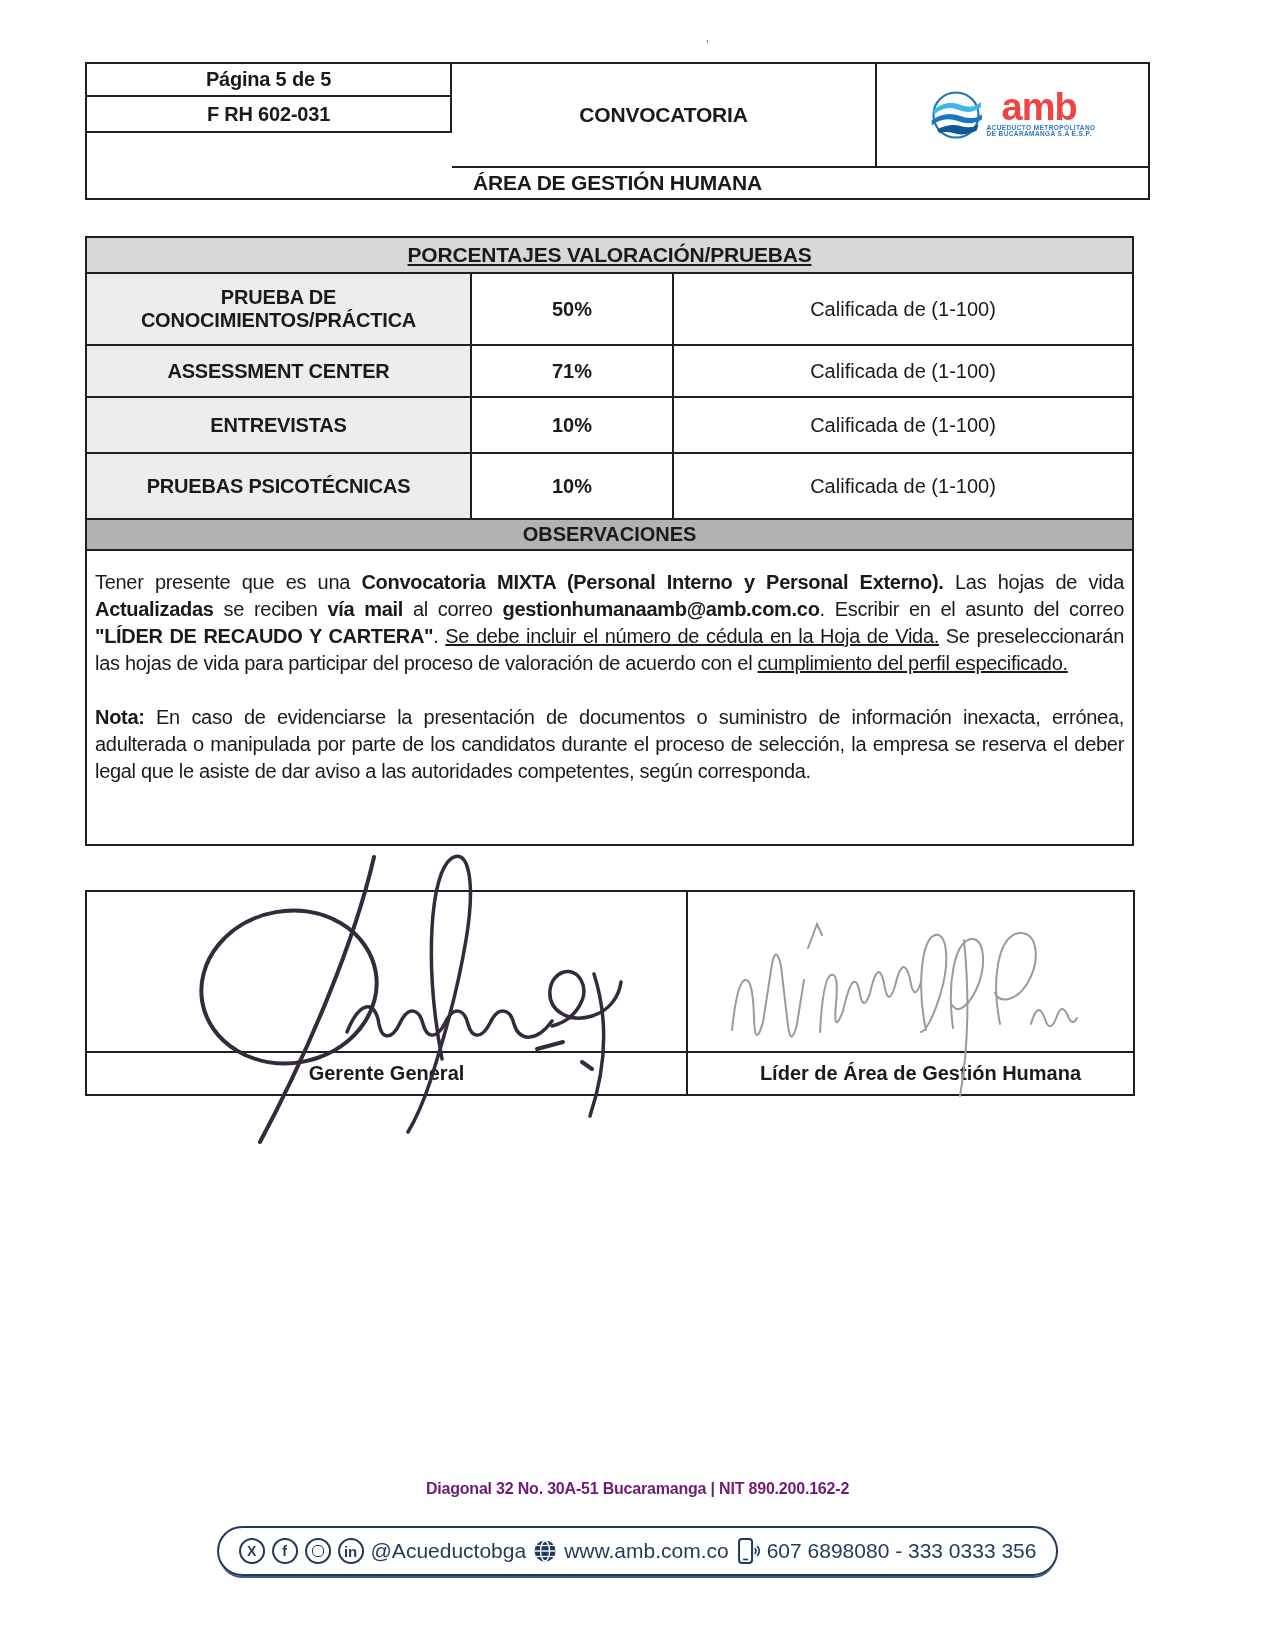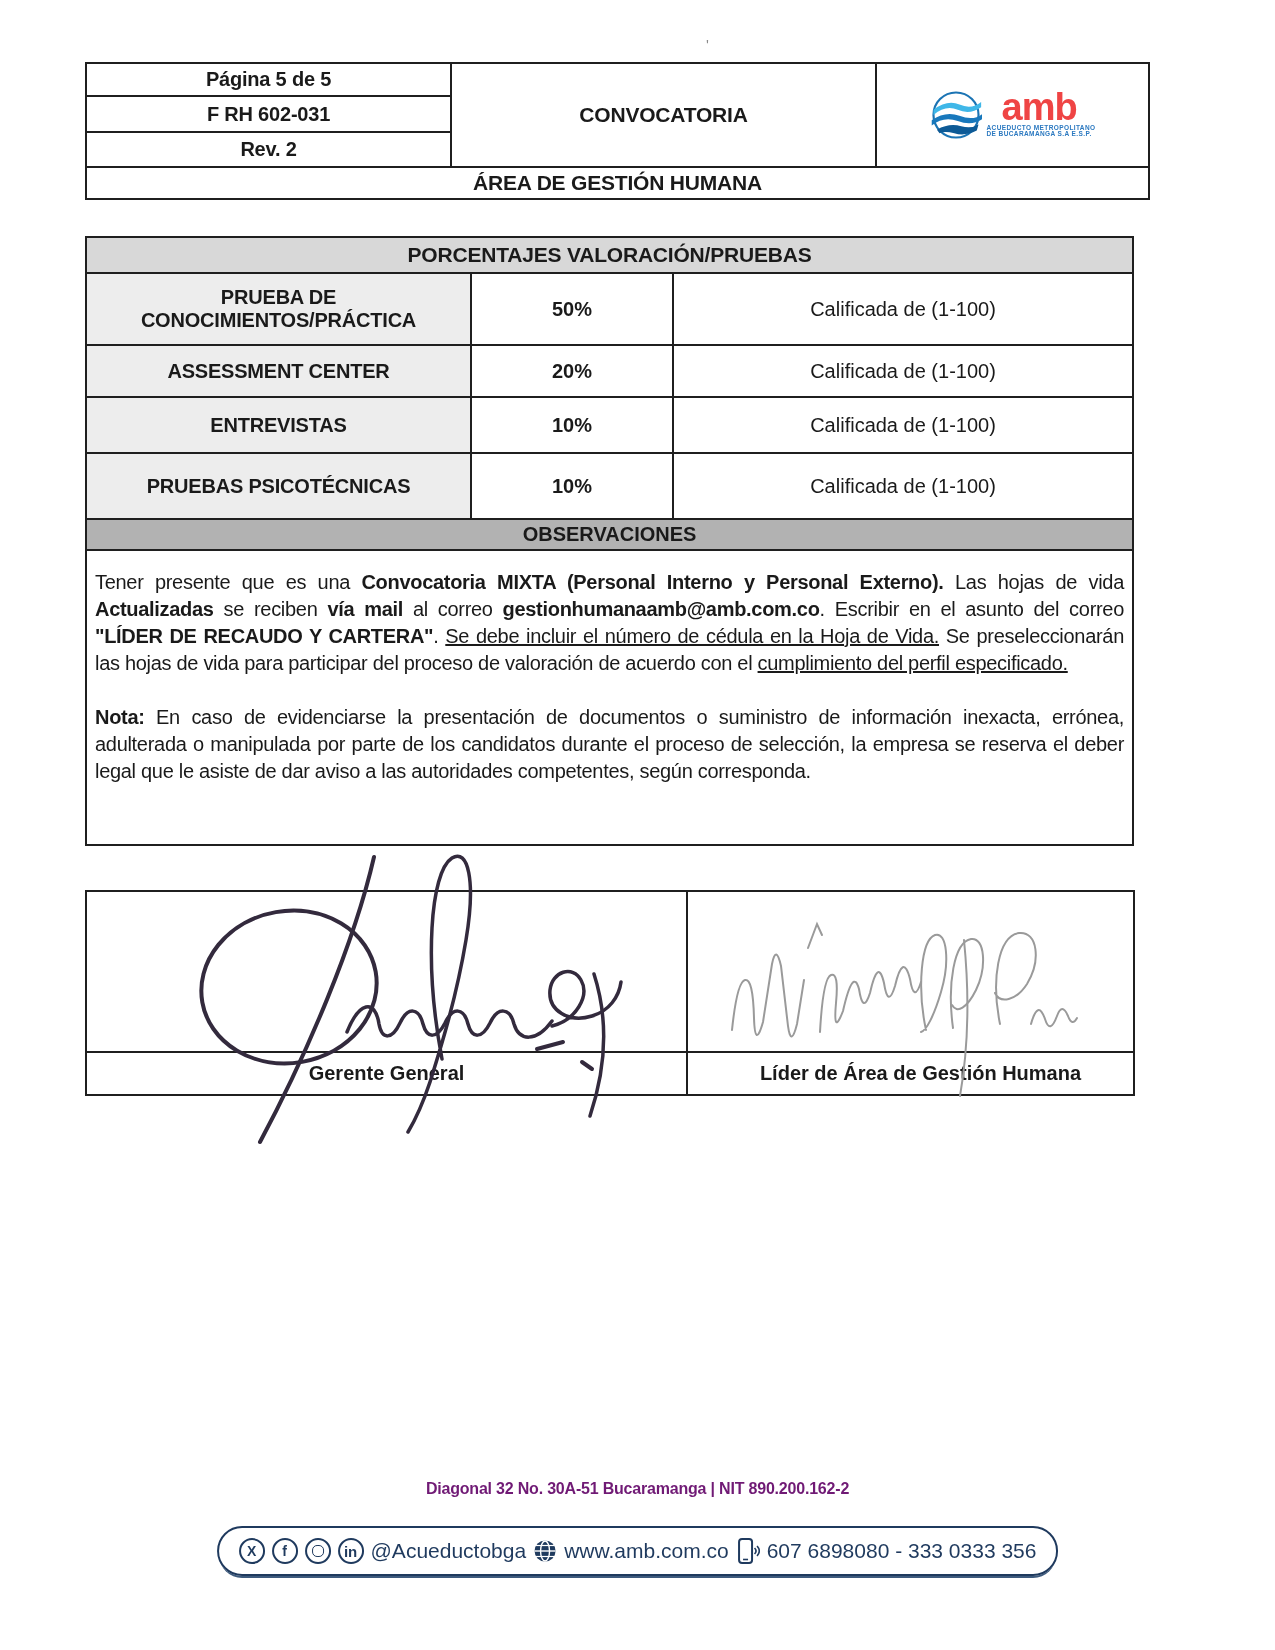--- a/index.html
+++ b/index.html
@@ -81,7 +81,6 @@
   <div class="header-table">
     <div class="h-cell c-pagina">Página 5 de 5</div>
     <div class="h-cell c-code">F RH 602-031</div>
-    <div class="h-cell c-rev">Rev. 2</div>
     <div class="h-cell c-title">CONVOCATORIA</div>
     <div class="h-cell c-logo">
       <div class="logo-wrap">

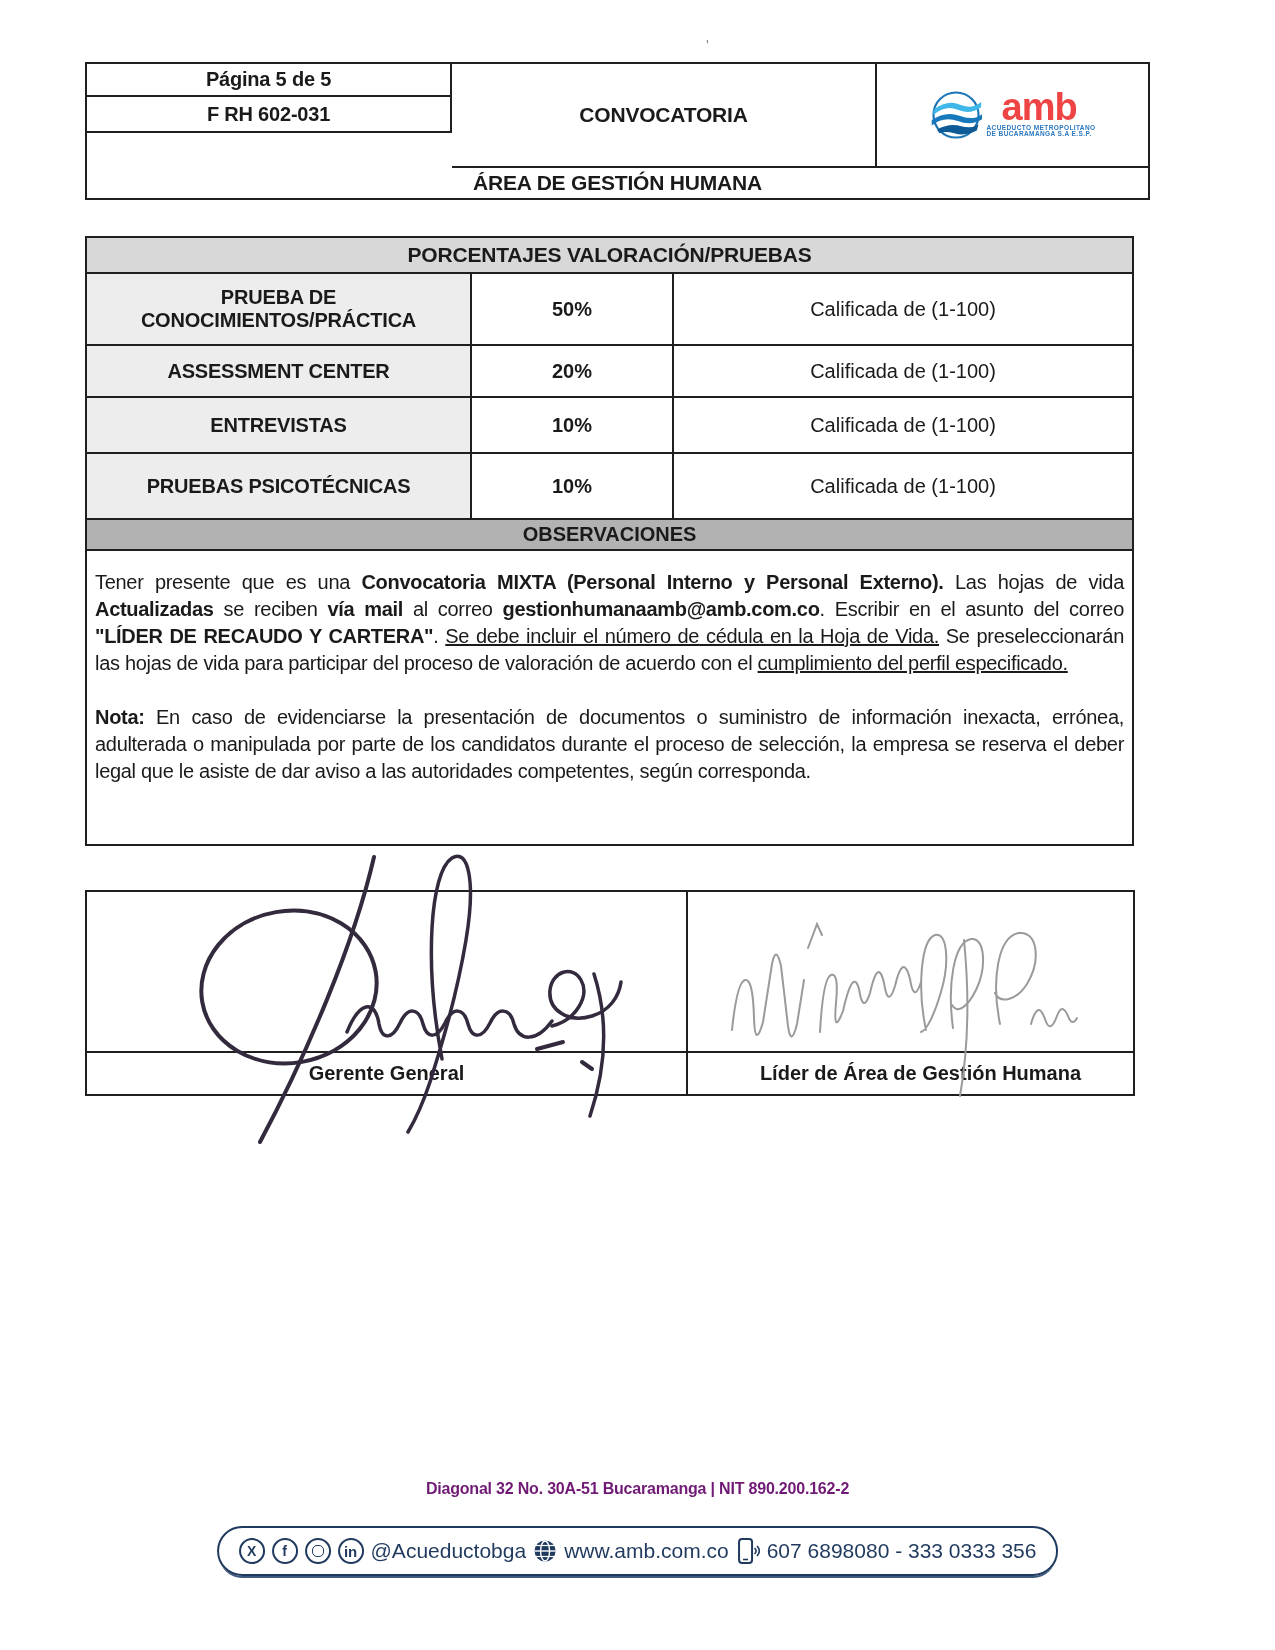--- a/index.html
+++ b/index.html
@@ -27,7 +27,7 @@
   
   .val-table{position:absolute;top:236px;left:85px;width:1049px;border:2px solid #1f1f1f;box-sizing:border-box;}
   .vt-title{height:36px;background:#d8d8d8;border-bottom:2px solid #1f1f1f;display:flex;
-    align-items:center;justify-content:center;font-weight:bold;font-size:21px;letter-spacing:-0.2px;box-sizing:border-box;}
+    align-items:center;justify-content:center;font-weight:bold;font-size:21px;letter-spacing:-0.2px;box-sizing:border-box;text-decoration:underline;}
   .vt-row{display:flex;border-bottom:2px solid #1f1f1f;box-sizing:border-box;}
   .vt-row.r1{height:72px;}  .vt-row.r2{height:52px;}  .vt-row.r3{height:56px;}  .vt-row.r4{height:66px;}
   .vt-label{width:385px;background:#ededed;border-right:2px solid #1f1f1f;display:flex;align-items:center;

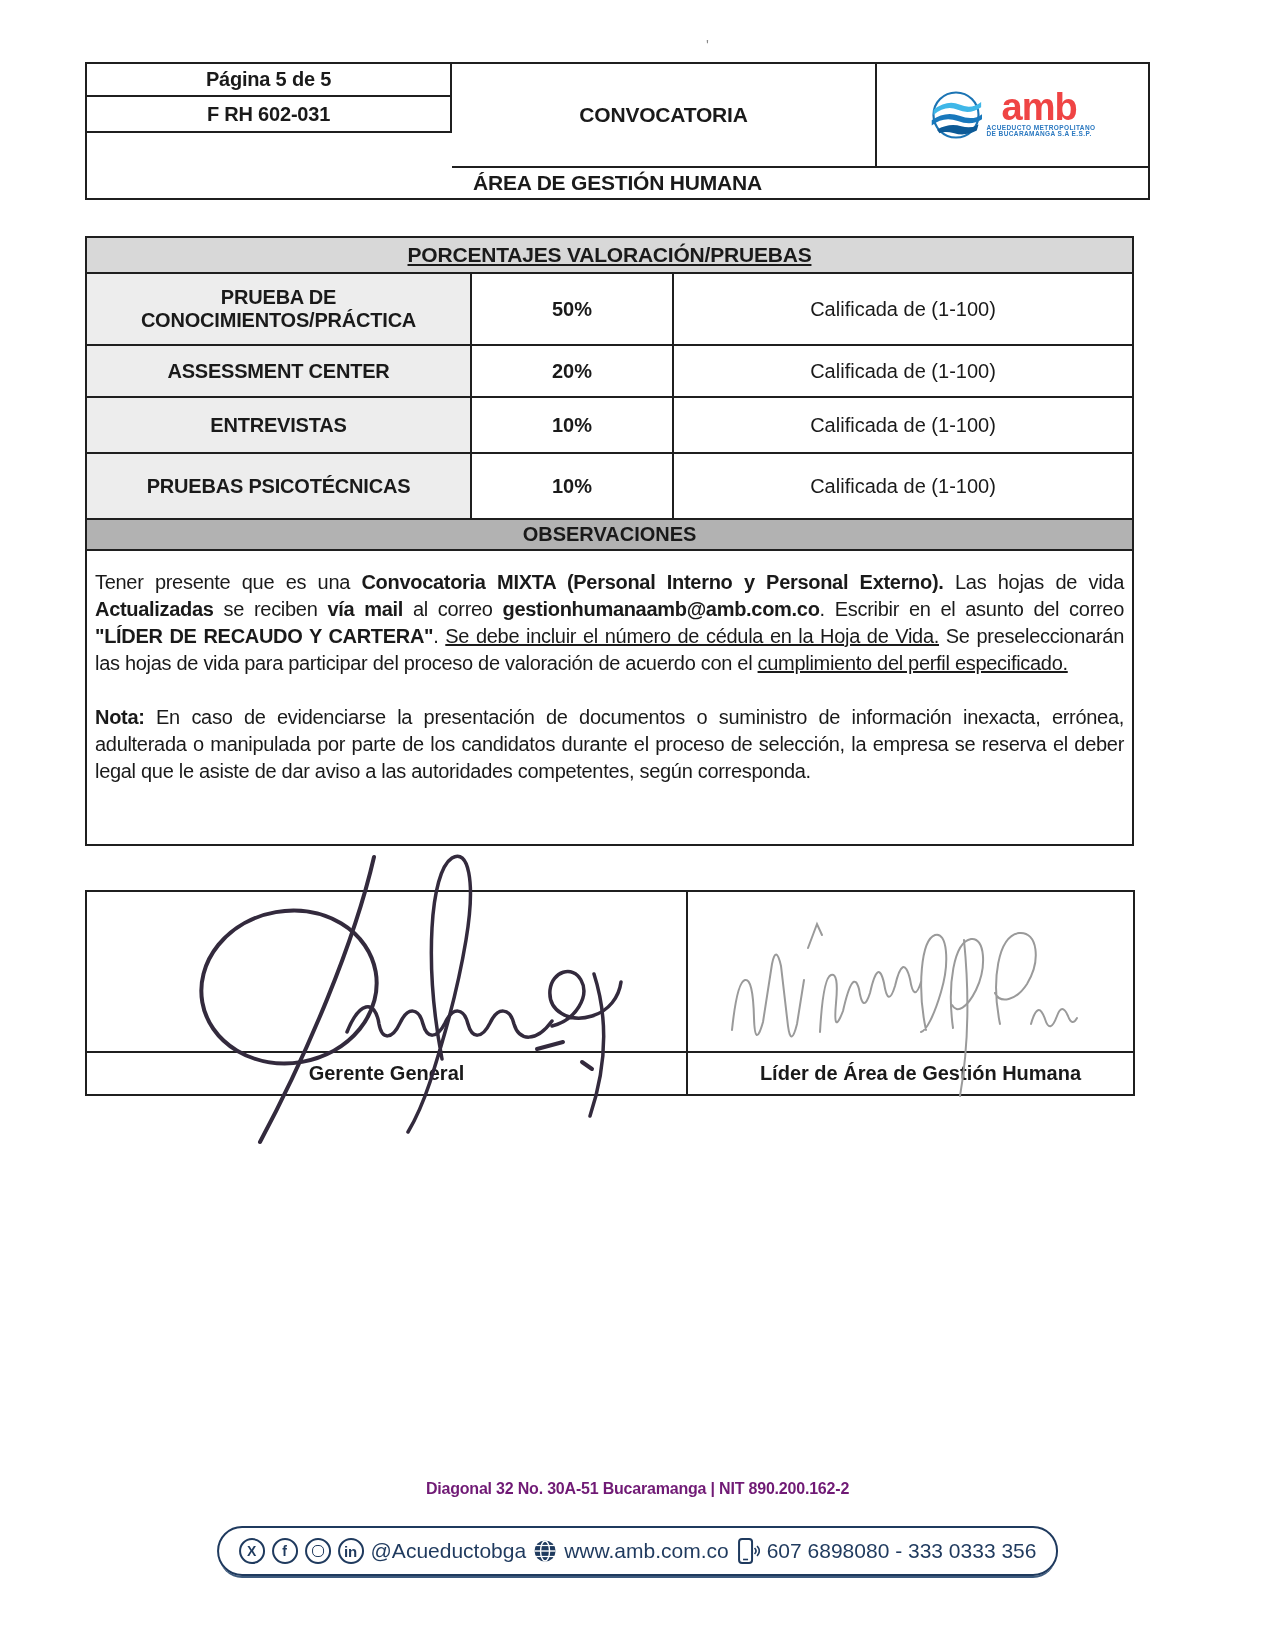--- a/index.html
+++ b/index.html
@@ -112,7 +112,7 @@
     </div>
     <div class="vt-row r2">
       <div class="vt-label">ASSESSMENT CENTER</div>
-      <div class="vt-pct">20%</div>
+      <div class="vt-pct">71%</div>
       <div class="vt-grade">Calificada de (1-100)</div>
     </div>
     <div class="vt-row r3">

